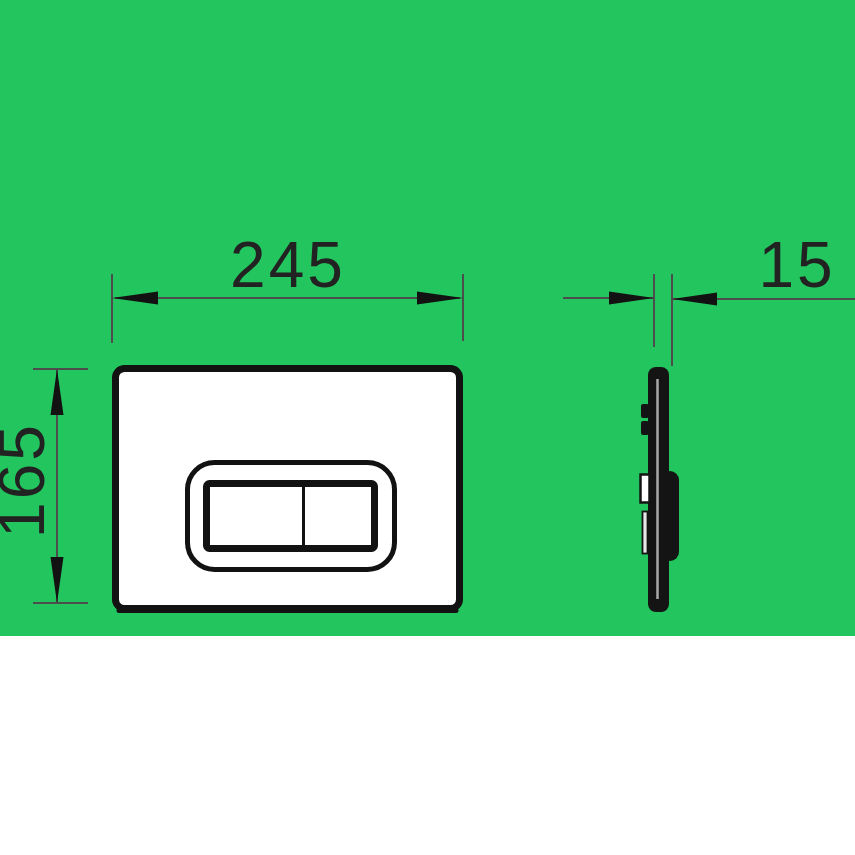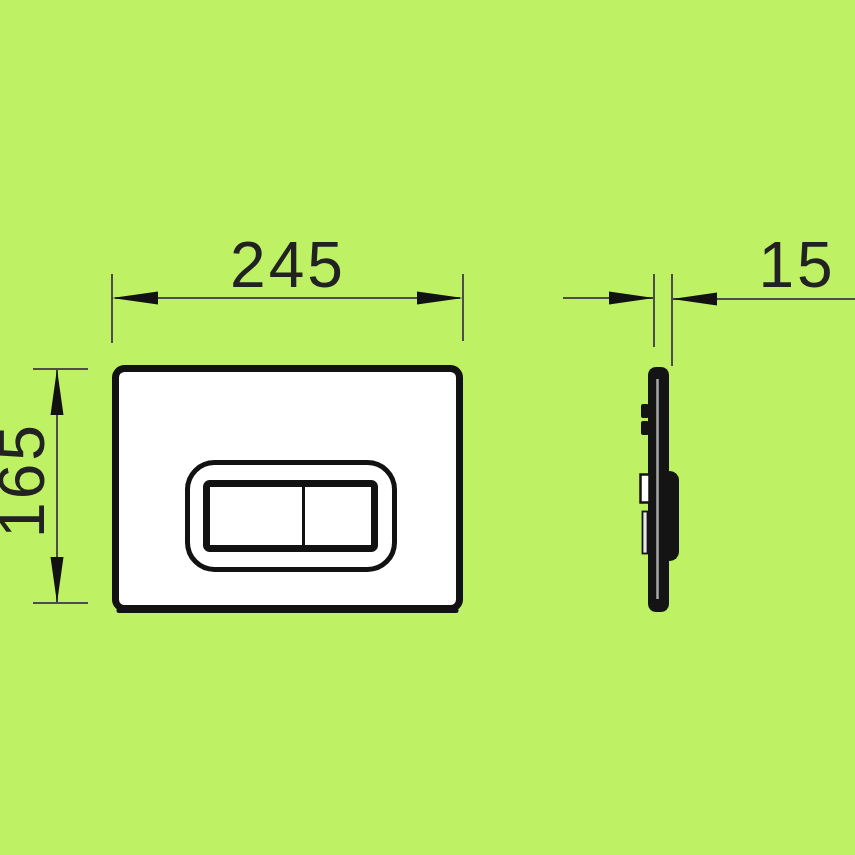--- a/index.html
+++ b/index.html
@@ -10,8 +10,8 @@
   .canvas {
     position: relative;
     width: 855px;
-    height: 855px;
-    background: #bef264;
+    height: 636px;
+    background: #22c55e;
     overflow: hidden;
     font-family: "Liberation Sans", sans-serif;
   }

